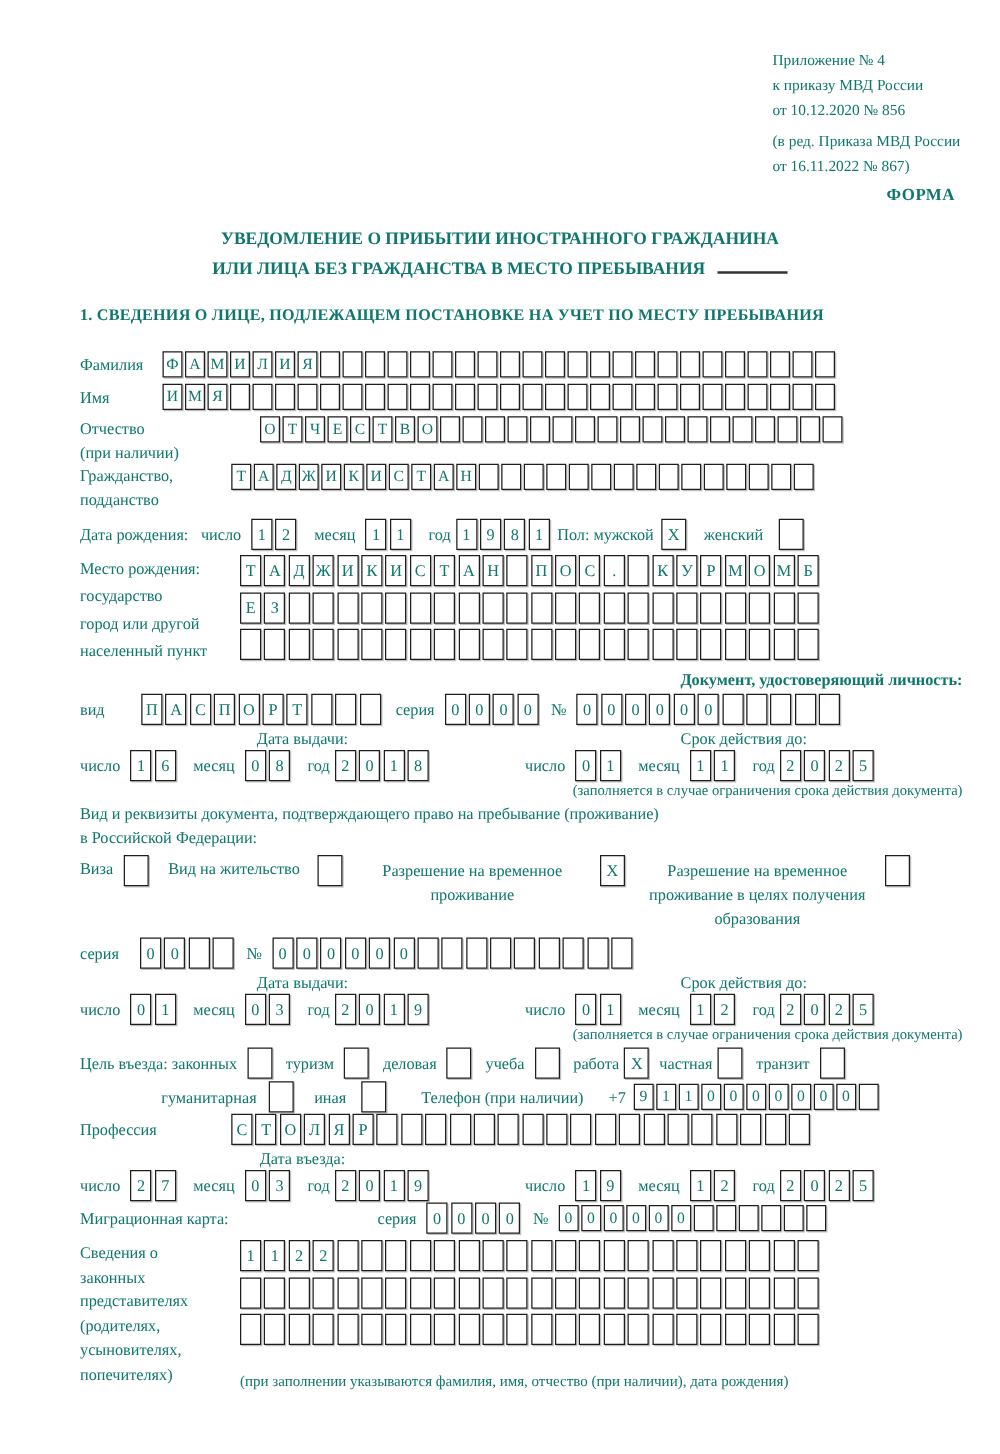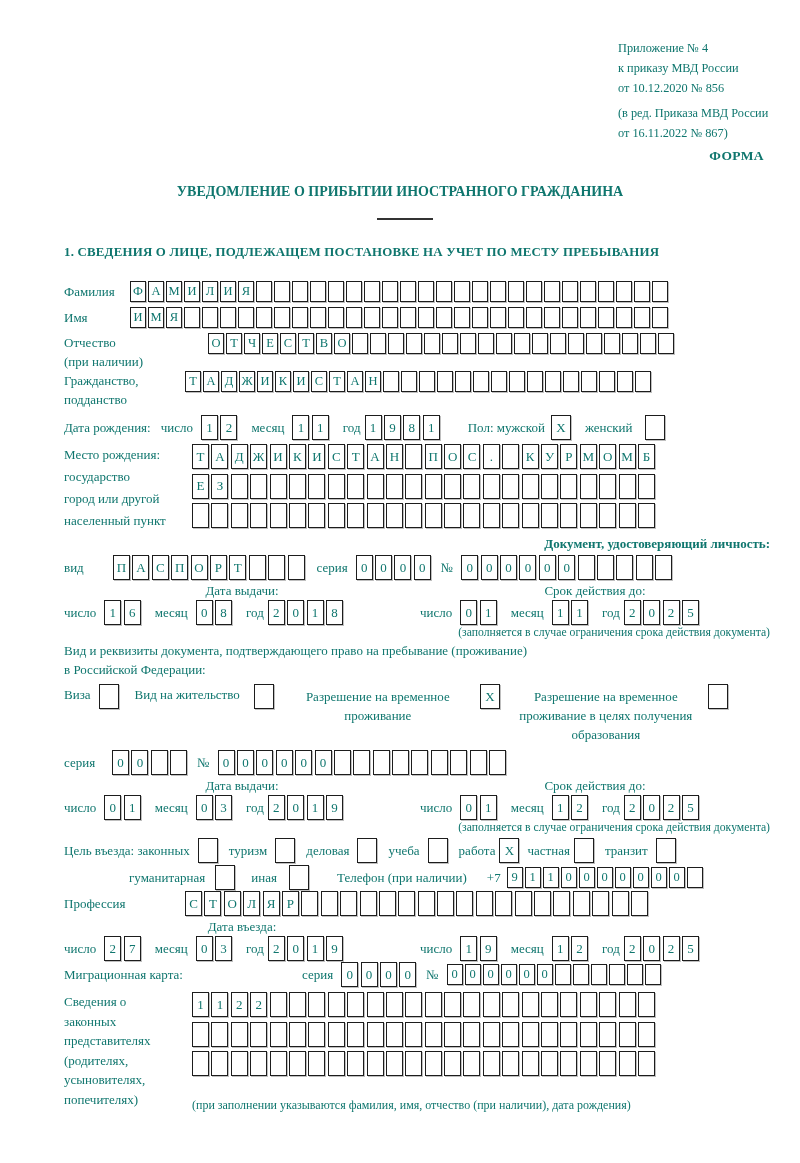--- a/index.html
+++ b/index.html
@@ -60,7 +60,7 @@
 
   <div class="title">
     <div>УВЕДОМЛЕНИЕ О ПРИБЫТИИ ИНОСТРАННОГО ГРАЖДАНИНА</div>
-    <div><span class="title-blank"></span></div>
+    <div><span>ИЛИ ЛИЦА БЕЗ ГРАЖДАНСТВА В МЕСТО ПРЕБЫВАНИЯ</span><span class="title-blank"></span></div>
   </div>
 
   <div class="sec">1. СВЕДЕНИЯ О ЛИЦЕ, ПОДЛЕЖАЩЕМ ПОСТАНОВКЕ НА УЧЕТ ПО МЕСТУ ПРЕБЫВАНИЯ</div>

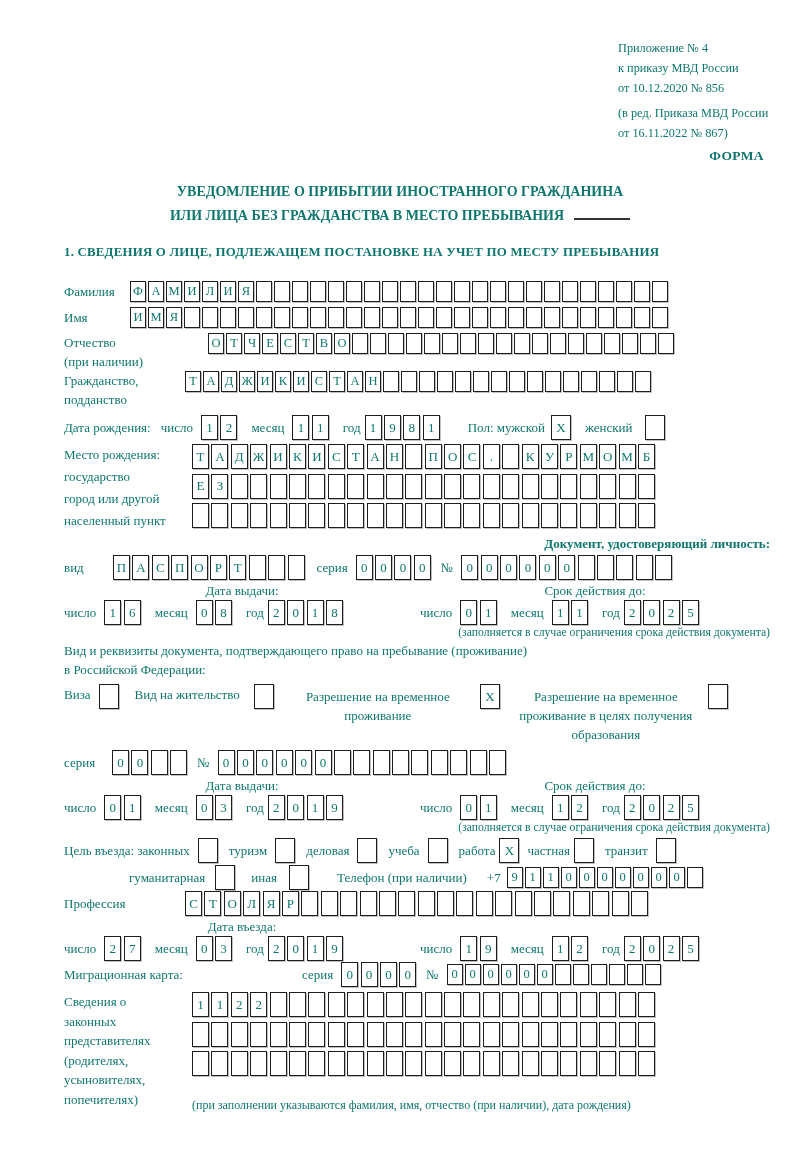--- a/index.html
+++ b/index.html
@@ -228,7 +228,7 @@
           <span class="cell">8</span>
           <span class="cell">1</span>
         </span>
-      <span style="margin-left:28px">Пол: мужской</span>
+      <span style="margin-left:6px">Пол: мужской</span>
       <span class="cb" style="margin-left:6px">X</span>
       <span style="margin-left:14px">женский</span>
       <span class="cb" style="margin-left:12px"></span>

